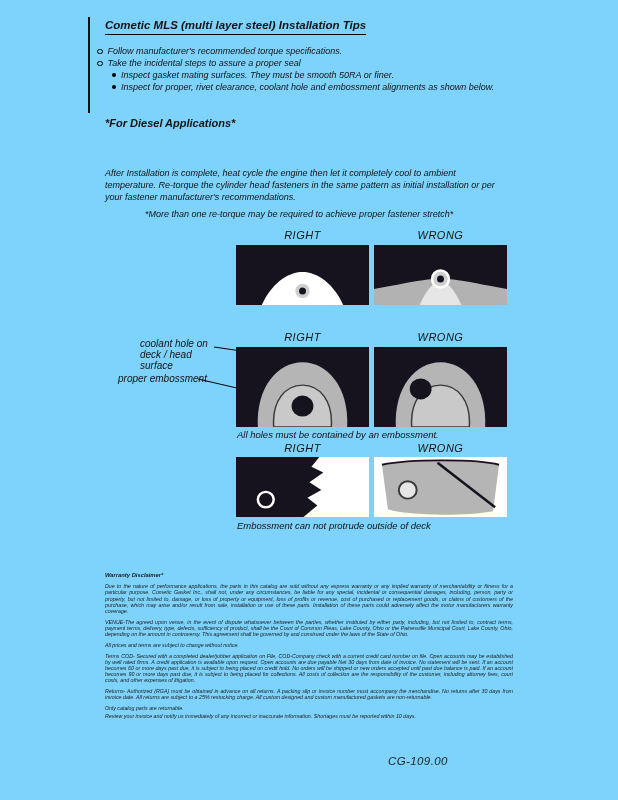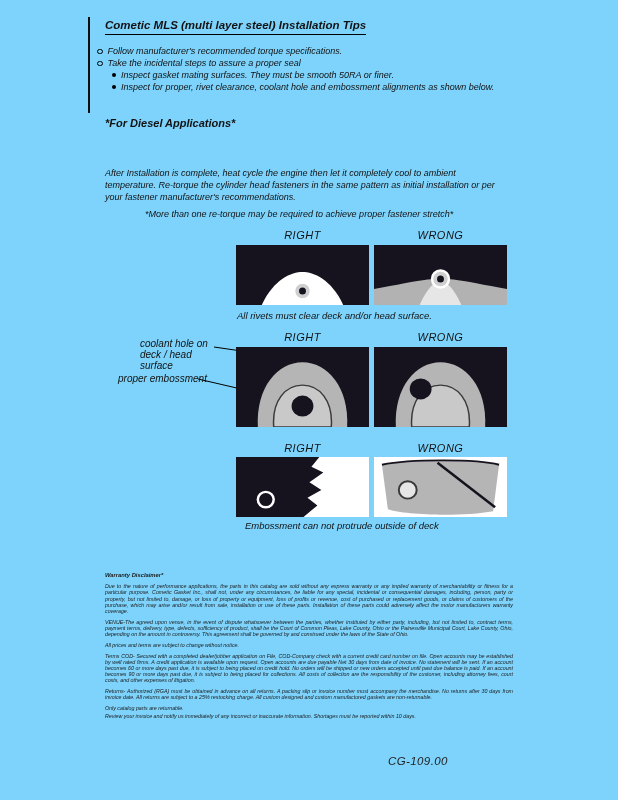--- a/index.html
+++ b/index.html
@@ -105,7 +105,6 @@
       <circle cx="67" cy="34" r="8.5" fill="#cfcfcf" stroke="#ffffff" stroke-width="2.5"></circle>
       <circle cx="67" cy="34" r="3.5" fill="#16131f"></circle>
     </svg>
-    <div class="cap c1">All rivets must clear deck and/or head surface.</div>
 
     <div class="lb l2l">RIGHT</div>
     <div class="lb l2r">WRONG</div>

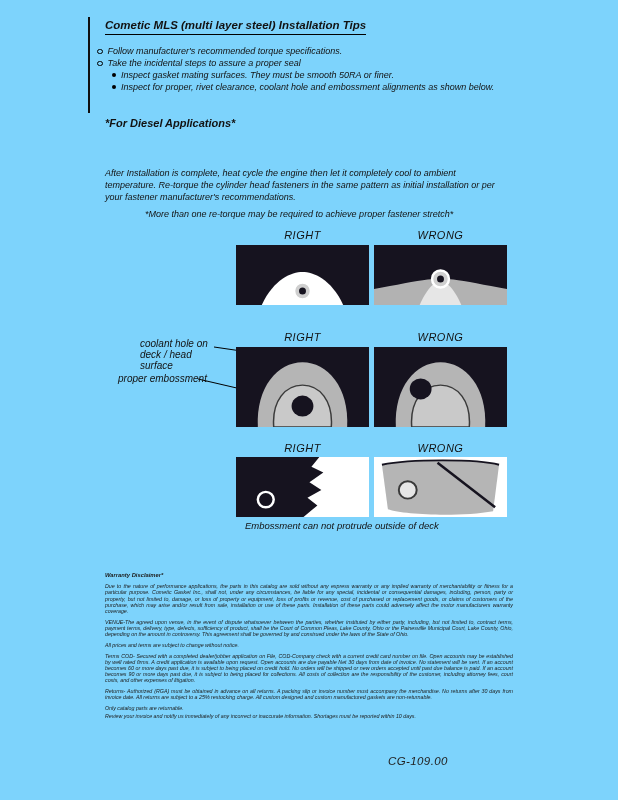--- a/index.html
+++ b/index.html
@@ -126,6 +126,7 @@
       <div>deck / head surface</div>
     </div>
     <div class="callout co2">proper embossment</div>
+    <div class="cap c2">All holes must be contained by an embossment.</div>
 
     <div class="lb l3l">RIGHT</div>
     <div class="lb l3r">WRONG</div>

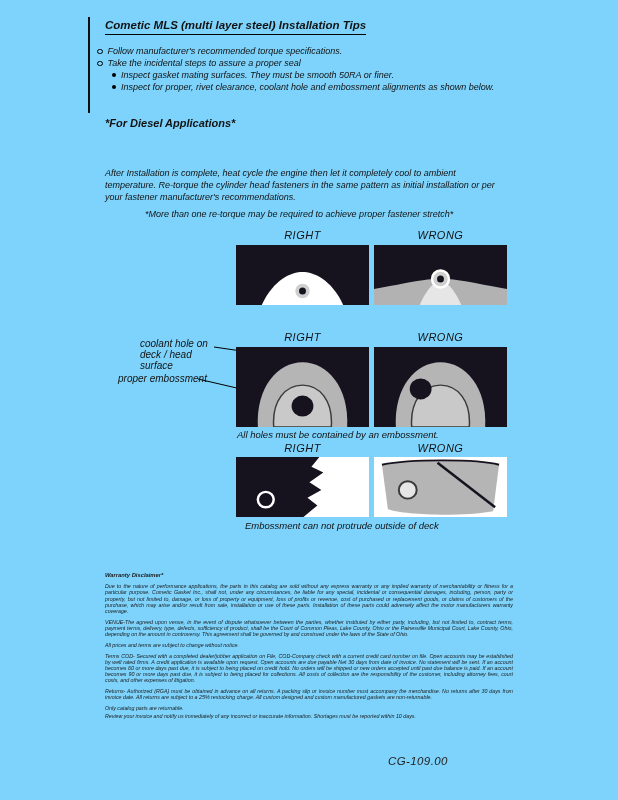--- a/index.html
+++ b/index.html
@@ -38,7 +38,7 @@
   .cap{position:absolute;font-size:9.5px;line-height:12px;}
   .c1{left:237px;top:84px;}
   .c2{left:237px;top:203px;}
-  .c3{left:245px;top:294px;}
+  .c3{left:237px;top:294px;}
   .callout{position:absolute;font-size:10px;line-height:11px;}
   .co1{left:140px;top:112px;width:80px;}
   .co2{left:118px;top:147px;width:95px;}

